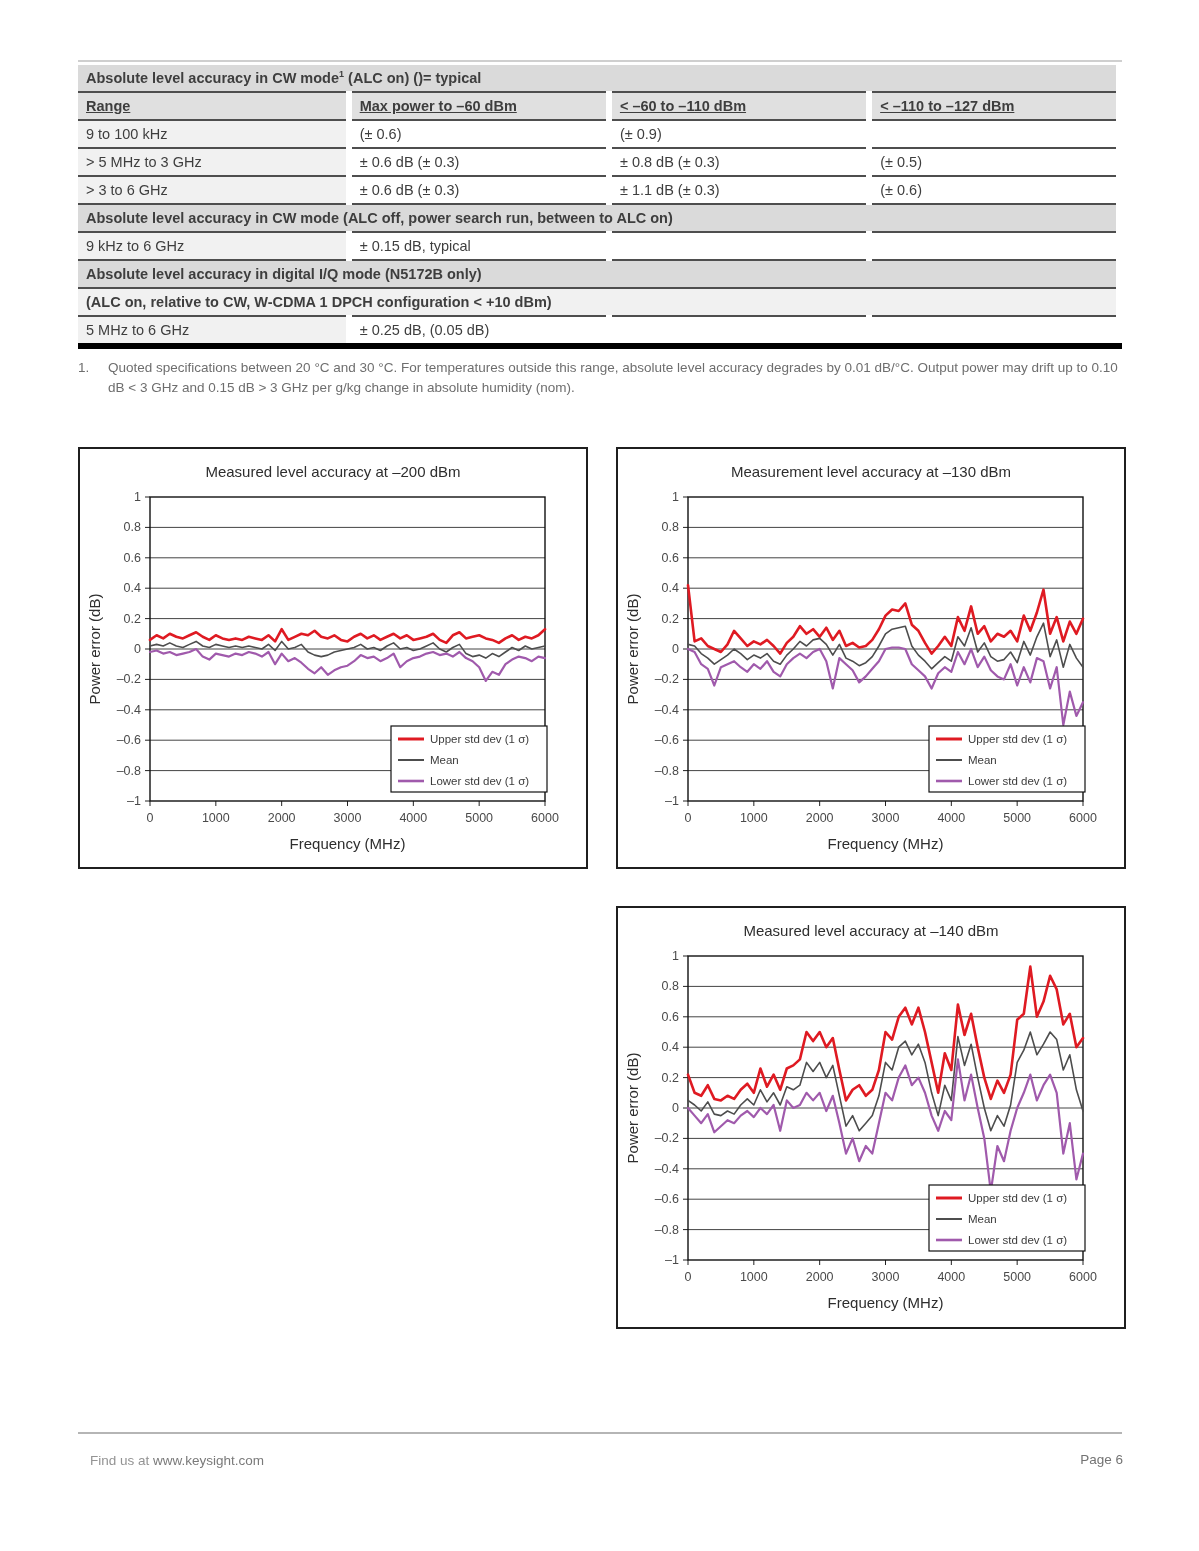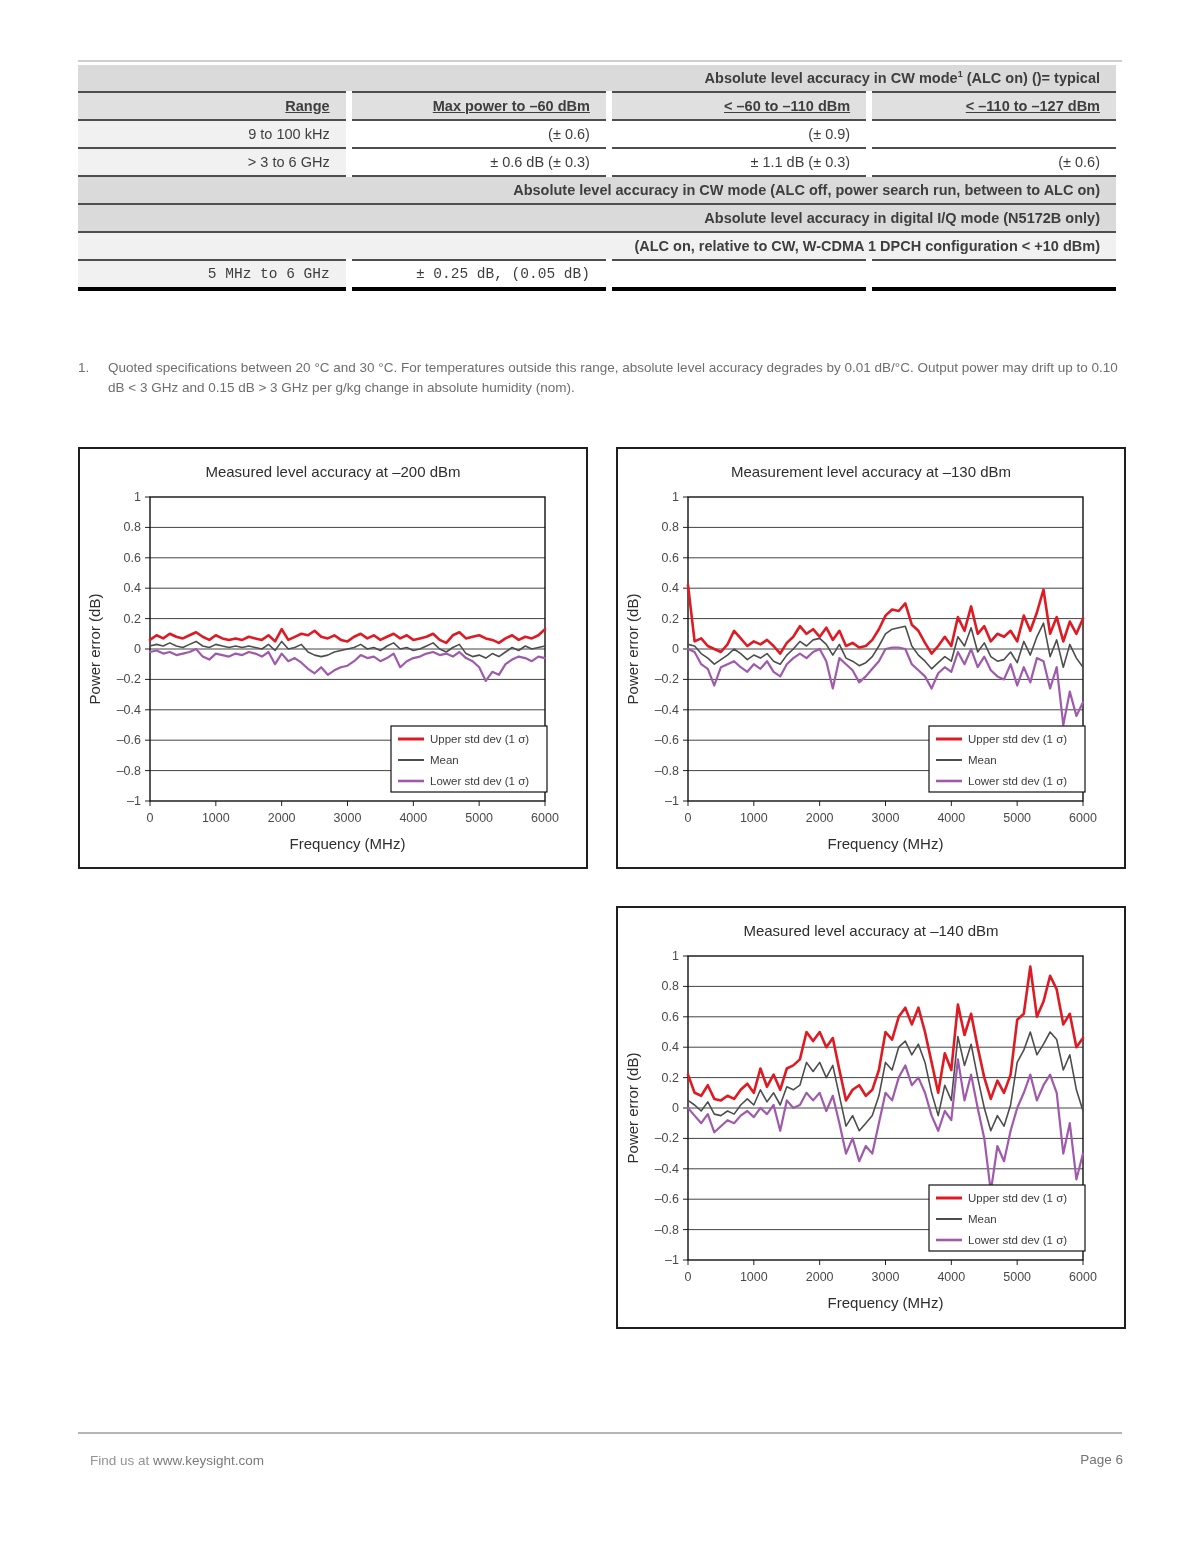--- a/index.html
+++ b/index.html
@@ -12,9 +12,9 @@
   .spec-table-wrap{position:absolute;left:78px;top:65px;width:1044px;}
   table.spec{width:100%;border-collapse:collapse;table-layout:fixed;}
   table.spec td{
-    padding:3px 16px 4px;font-size:14.5px;line-height:18px;height:19px;
+    padding:3px 8px 4px;font-size:14.5px;line-height:18px;height:19px;
     border-top:2px solid #4e4e4e;border-right:6px solid #ffffff;
-    vertical-align:middle;color:#3e3e3e;white-space:nowrap;overflow:hidden;text-align:right;
+    vertical-align:middle;color:#3e3e3e;white-space:nowrap;overflow:hidden;
   }
   table.spec tr.first td{border-top:none;}
   table.spec tr.last td{border-bottom:4px solid #000000;font-family:Liberation Mono, monospace;}

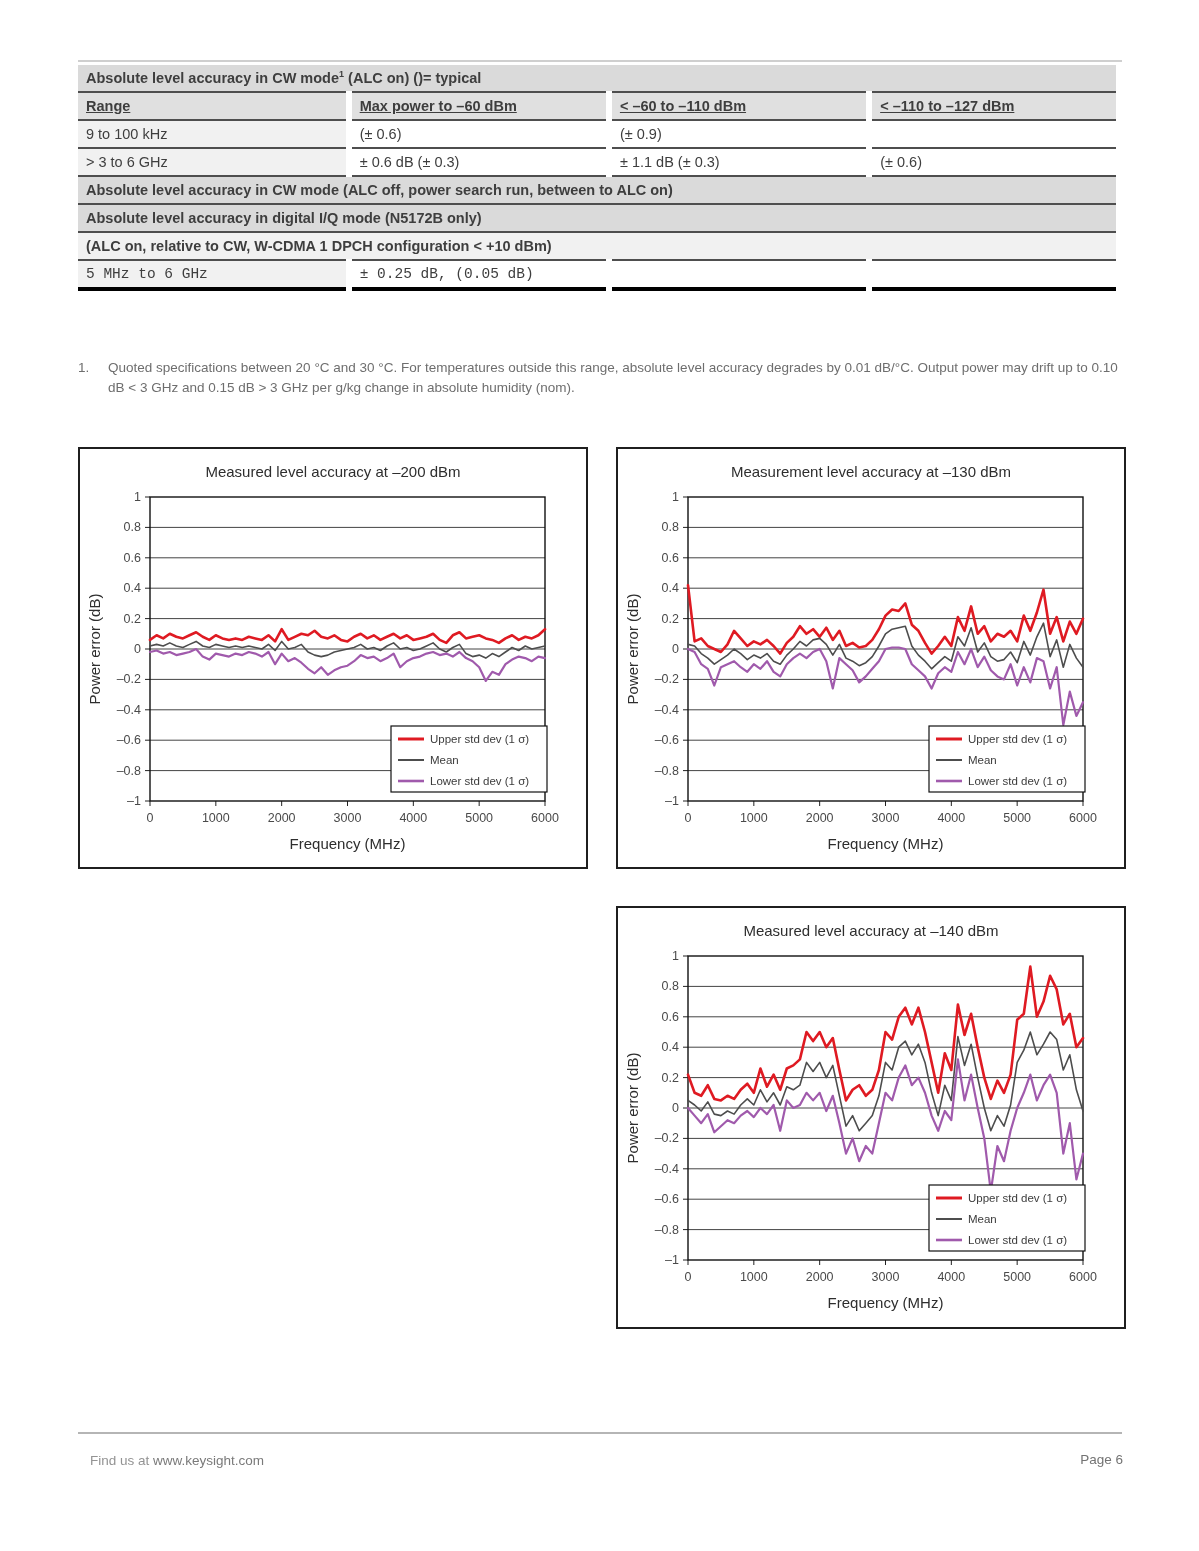--- a/index.html
+++ b/index.html
@@ -71,6 +71,12 @@
             <td class="datacell">(± 0.6)</td>
             <td class="datacell">(± 0.9)</td>
             <td class="datacell"></td>
+          </tr>
+          <tr>
+            <td class="rowhead">&gt; 5 MHz to 3 GHz</td>
+            <td class="datacell">± 0.6 dB (± 0.3)</td>
+            <td class="datacell">± 0.8 dB (± 0.3)</td>
+            <td class="datacell">(± 0.5)</td>
           </tr>
           <tr>
             <td class="rowhead">&gt; 3 to 6 GHz</td>

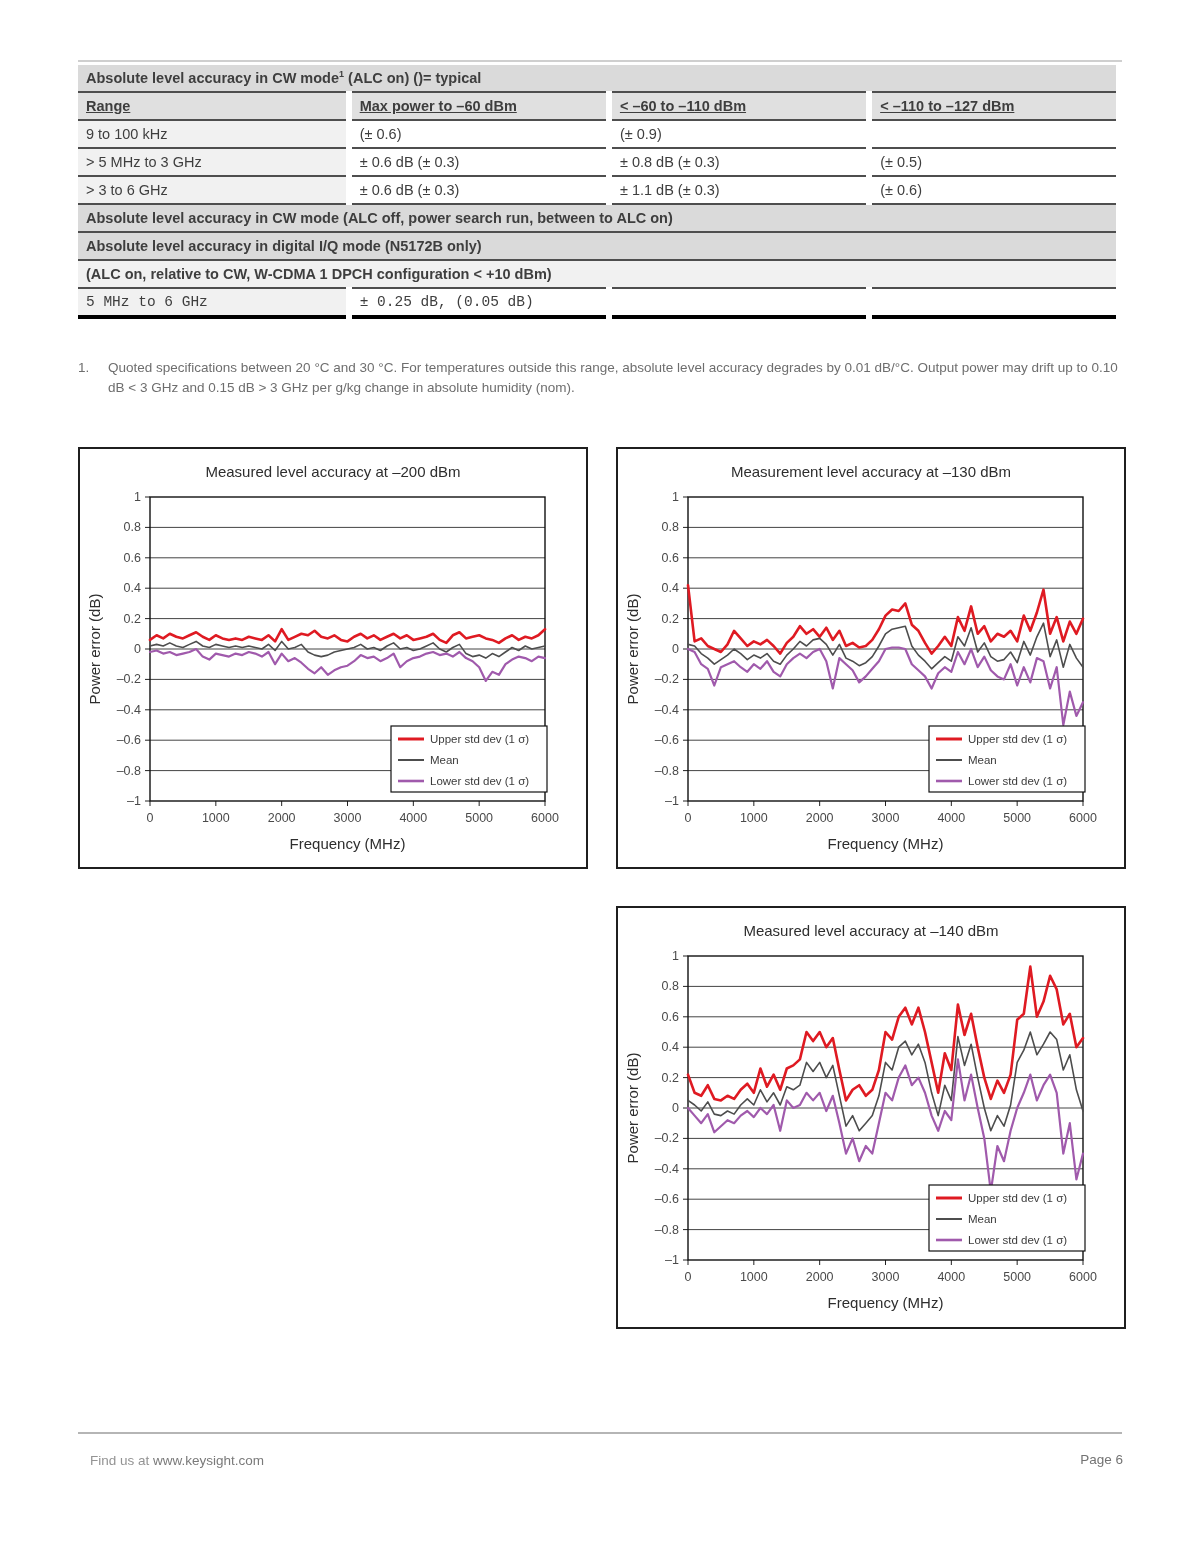--- a/index.html
+++ b/index.html
@@ -86,6 +86,12 @@
           </tr>
           <tr>
             <td colspan="4" class="section">Absolute level accuracy in CW mode (ALC off, power search run, between to ALC on)</td>
+          </tr>
+          <tr>
+            <td class="rowhead">9 kHz to 6 GHz</td>
+            <td class="datacell">± 0.15 dB, typical</td>
+            <td class="datacell"></td>
+            <td class="datacell"></td>
           </tr>
           <tr>
             <td colspan="4" class="section">Absolute level accuracy in digital I/Q mode (N5172B only)</td>

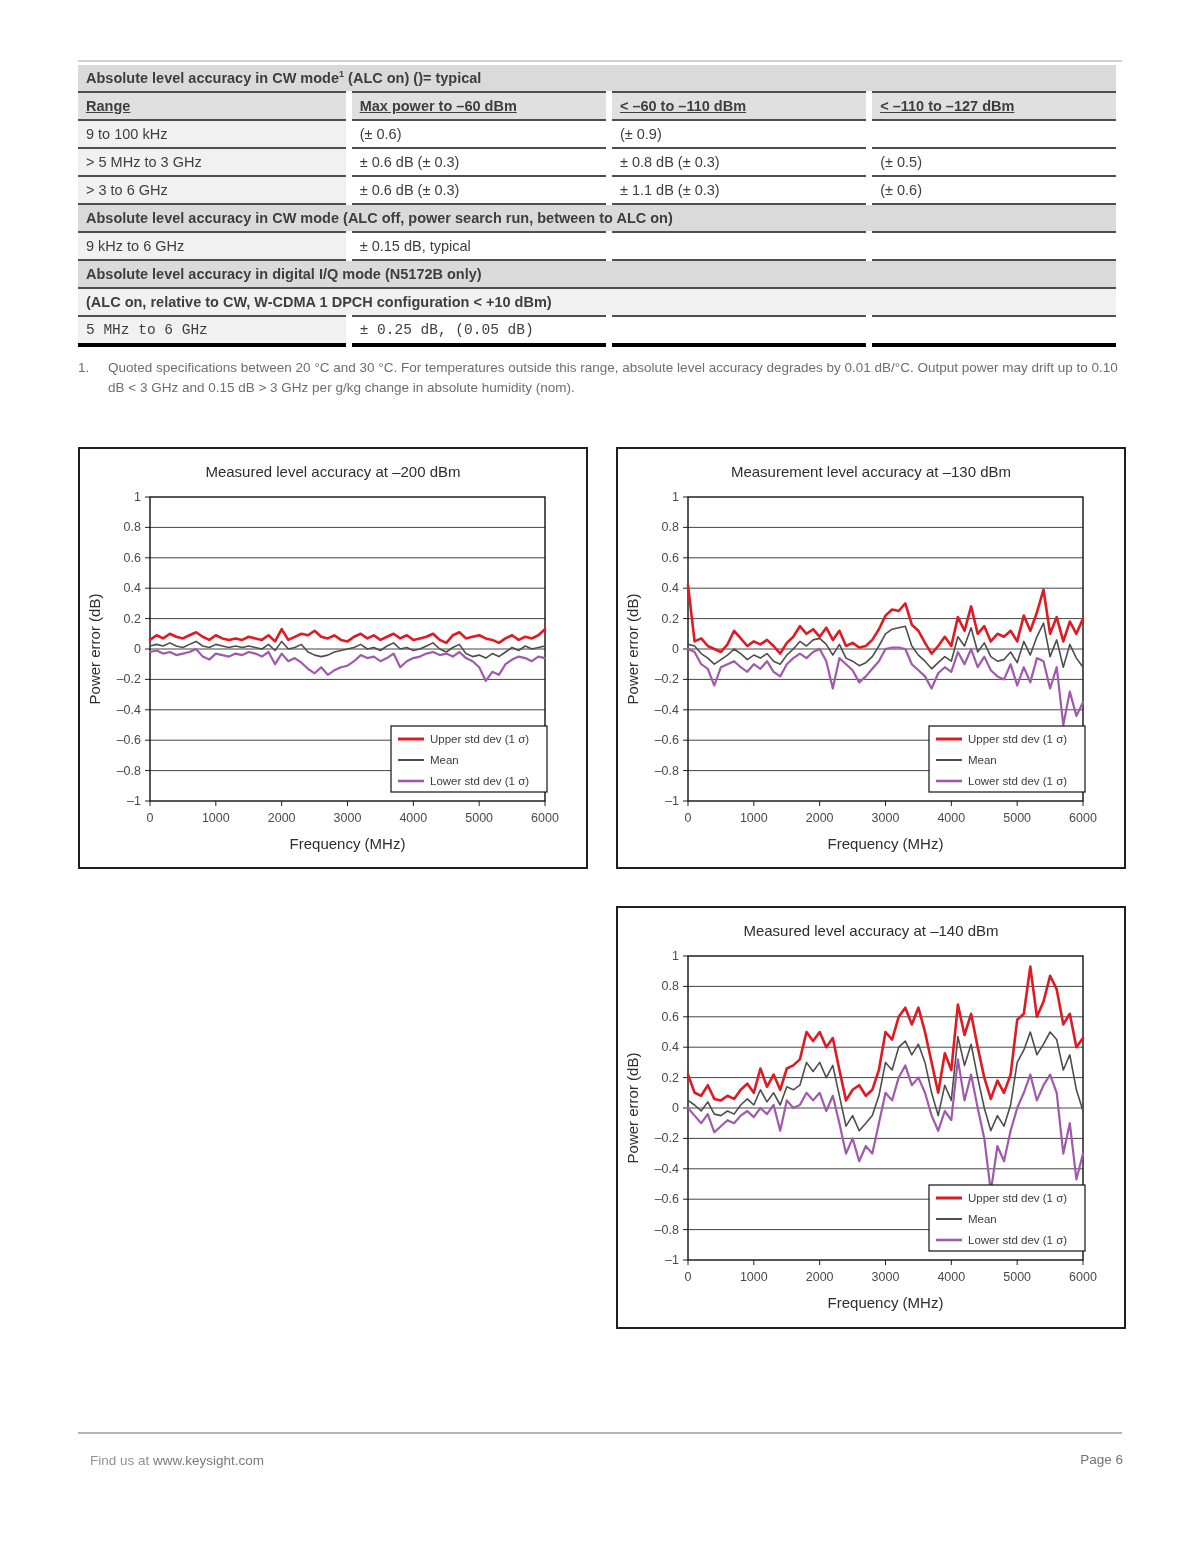--- a/index.html
+++ b/index.html
@@ -17,7 +17,7 @@
     vertical-align:middle;color:#3e3e3e;white-space:nowrap;overflow:hidden;
   }
   table.spec tr.first td{border-top:none;}
-  table.spec tr.last td{border-bottom:4px solid #000000;font-family:Liberation Mono, monospace;}
+  table.spec tr.last td{border-bottom:6px solid #000000;}
   td.section{background:#dadada;font-weight:bold;color:#1c1c1c;}
   td.colhead{background:#e0e0e0;font-weight:bold;color:#1c1c1c;text-decoration:underline;}
   td.sub{background:#f1f1f1;font-weight:bold;color:#1c1c1c;}

